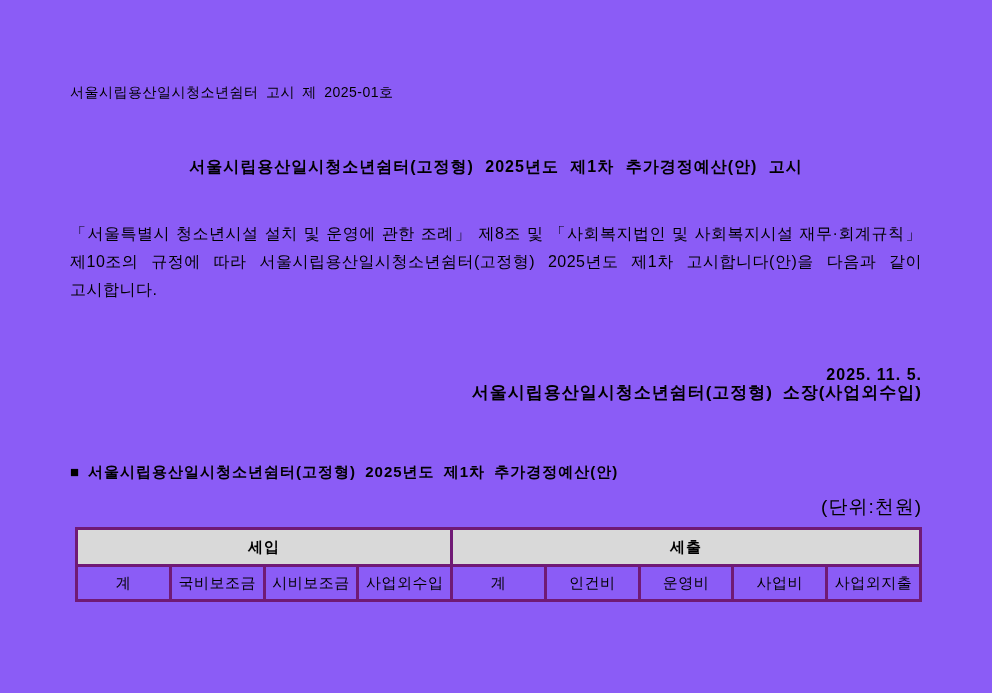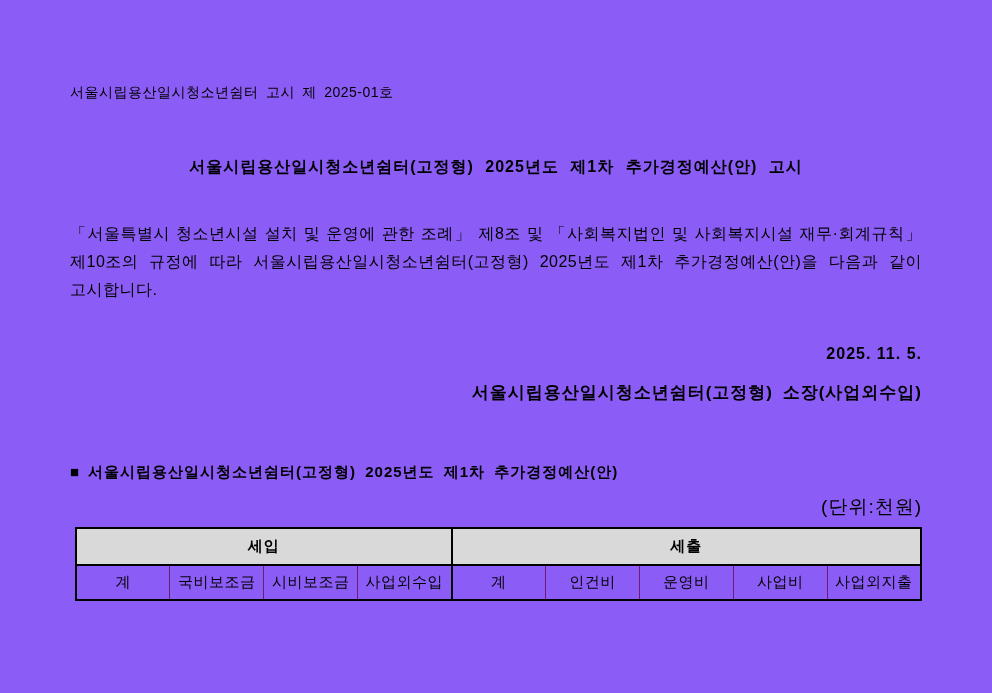--- a/index.html
+++ b/index.html
@@ -132,7 +132,7 @@
 
   <div class="body-text">
     <div class="line">「서울특별시 청소년시설 설치 및 운영에 관한 조례」 제8조 및 「사회복지법인 및 사회복지시설 재무·회계규칙」</div>
-    <div class="line">제10조의 규정에 따라 서울시립용산일시청소년쉼터(고정형) 2025년도 제1차 추가경정예산(안)을 다음과 같이</div>
+    <div class="line">제10조의 규정에 따라 서울시립용산일시청소년쉼터(고정형) 2025년도 제1차 고시합니다(안)을 다음과 같이</div>
     <div class="line">고시합니다.</div>
   </div>
 

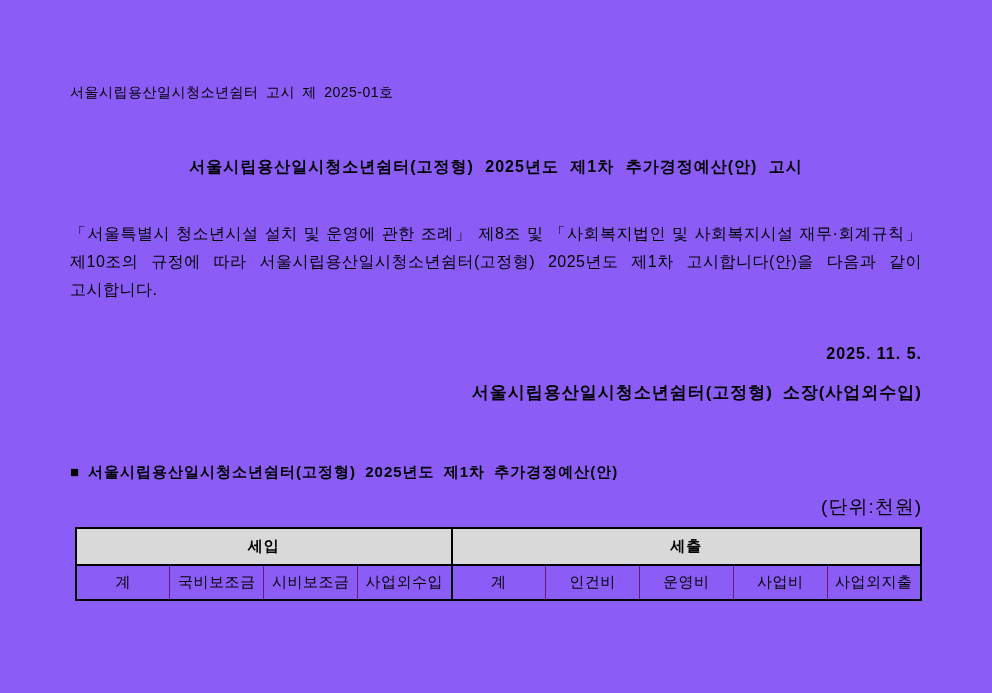--- a/index.html
+++ b/index.html
@@ -56,7 +56,7 @@
   .doc-date {
     position: absolute;
     right: 70px;
-    top: 345px;
+    top: 366px;
     font-size: 16px;
     font-weight: bold;
     letter-spacing: 1px;

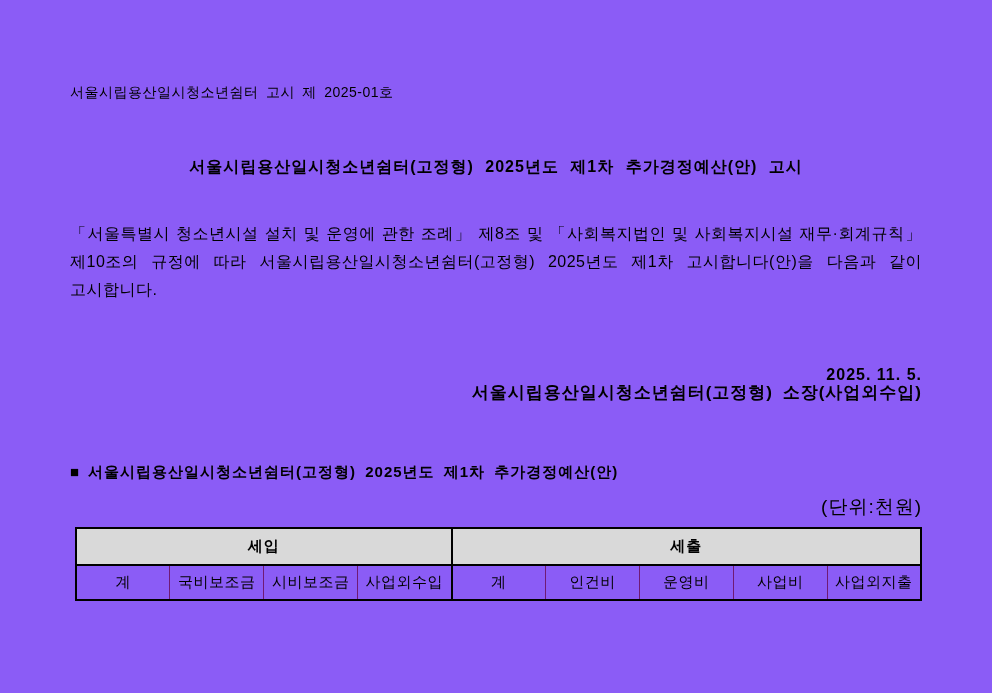--- a/index.html
+++ b/index.html
@@ -102,7 +102,7 @@
     font-size: 15px;
   }
   table.budget th, table.budget td {
-    border: 1px solid #701a75;
+    border: 3px solid #701a75;
     text-align: center;
     vertical-align: middle;
     padding: 0;

